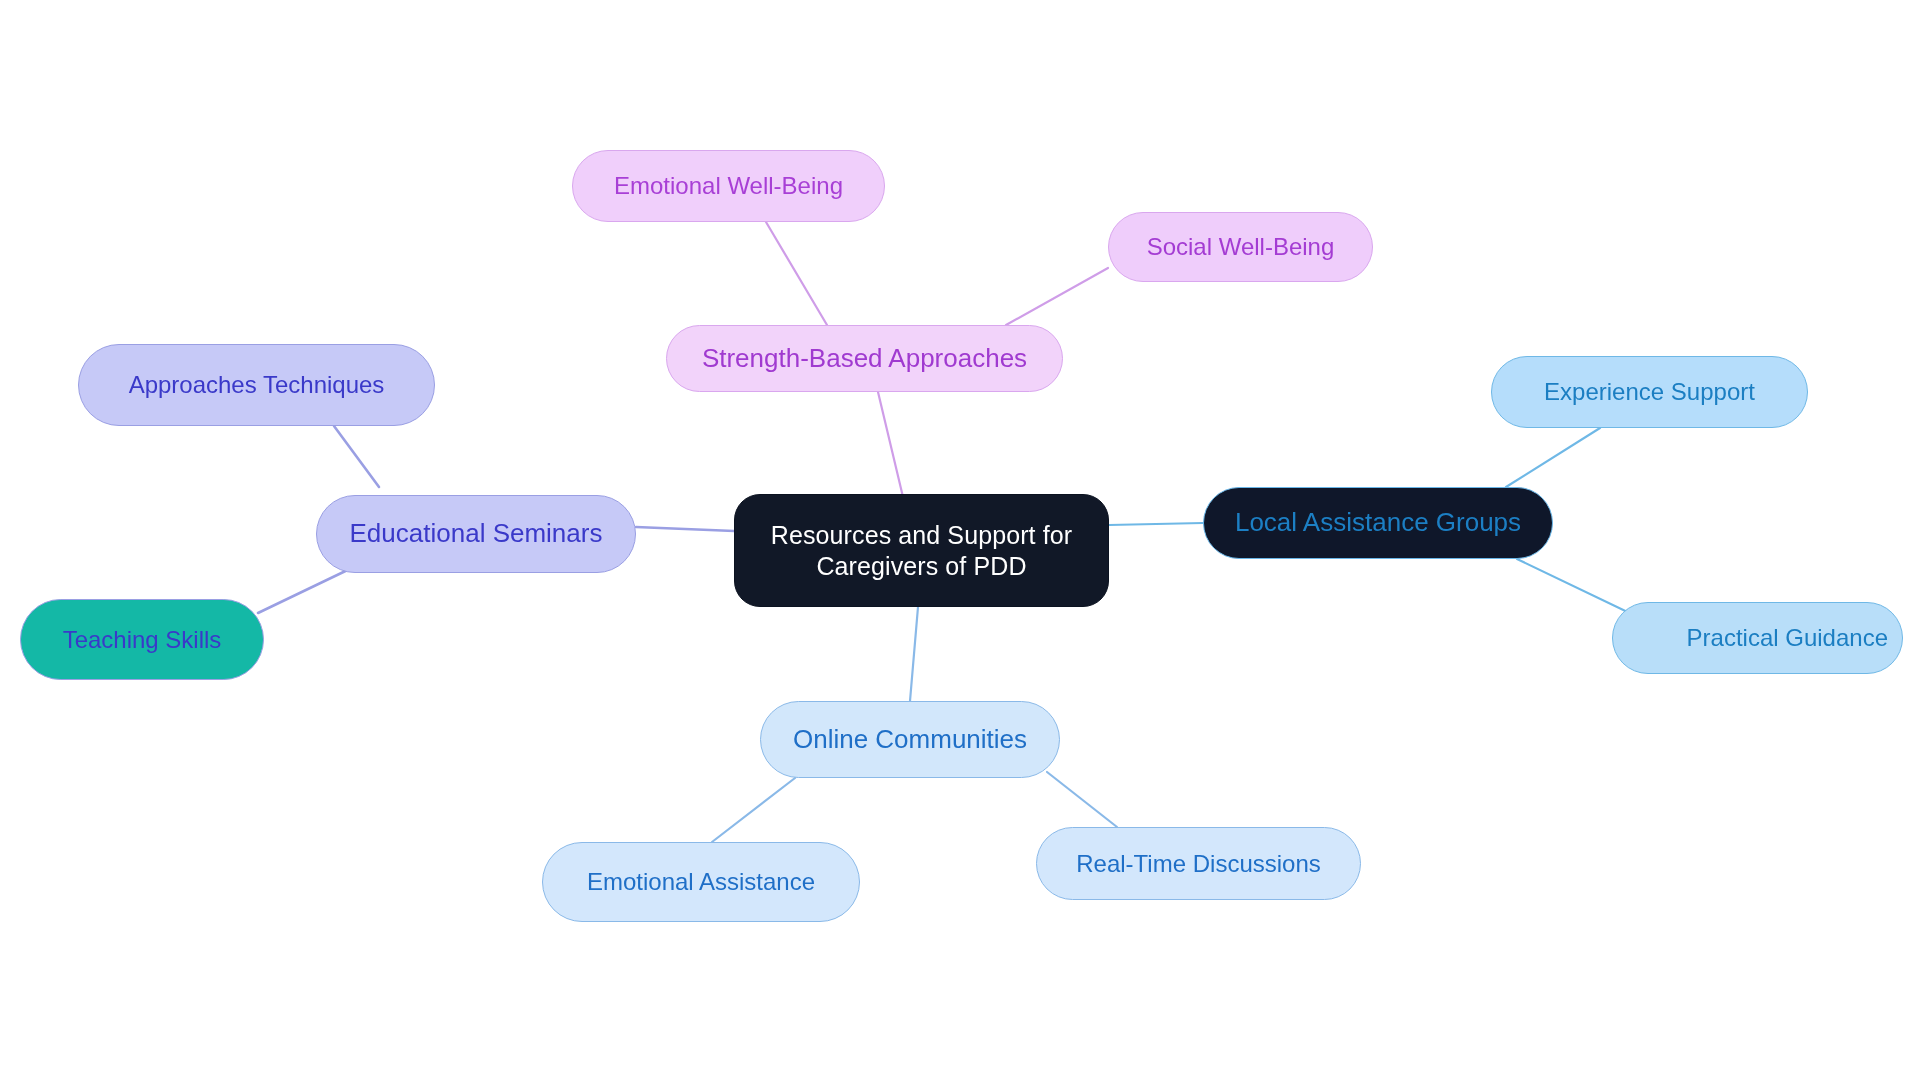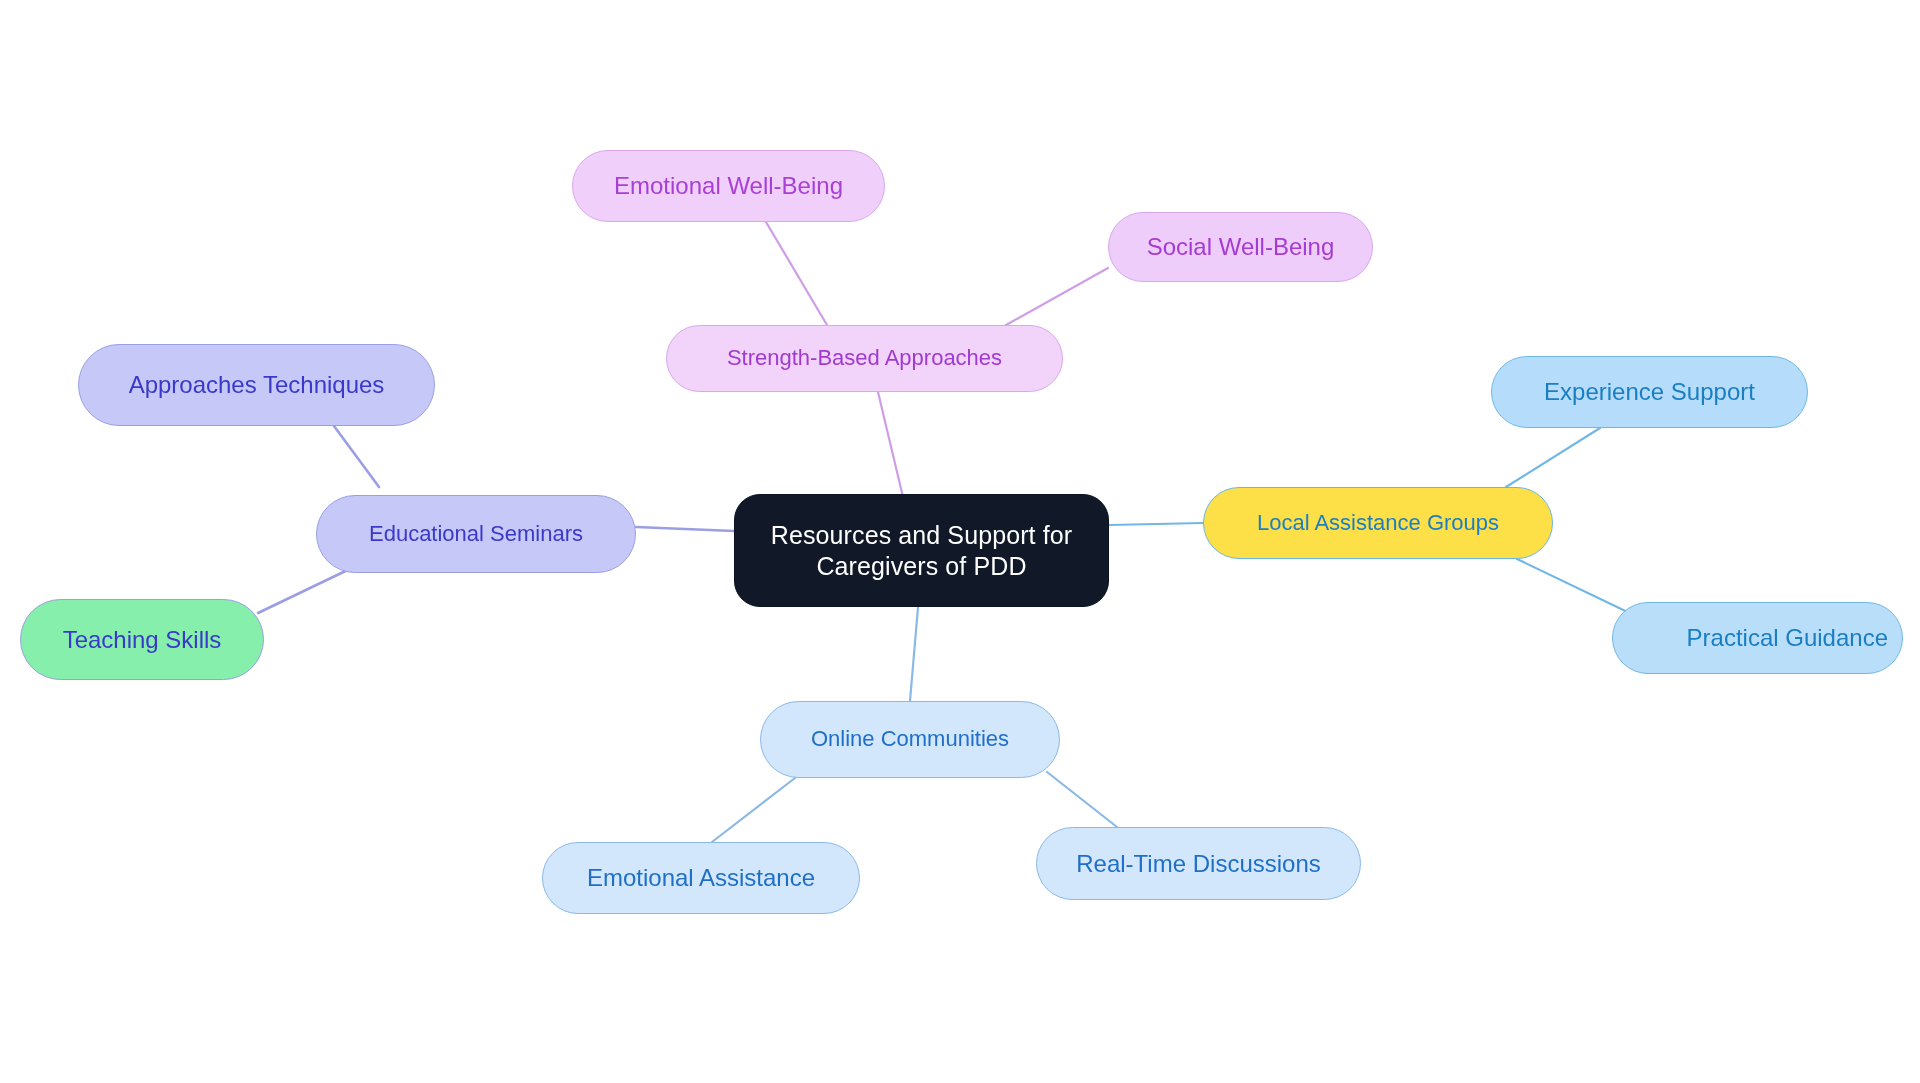--- a/index.html
+++ b/index.html
@@ -49,7 +49,7 @@
     letter-spacing: 0.1px;
   }
   .node-branch {
-    font-size: 22px;
+    font-size: 26px;
   }
   .node-leaf {
     font-size: 24px;

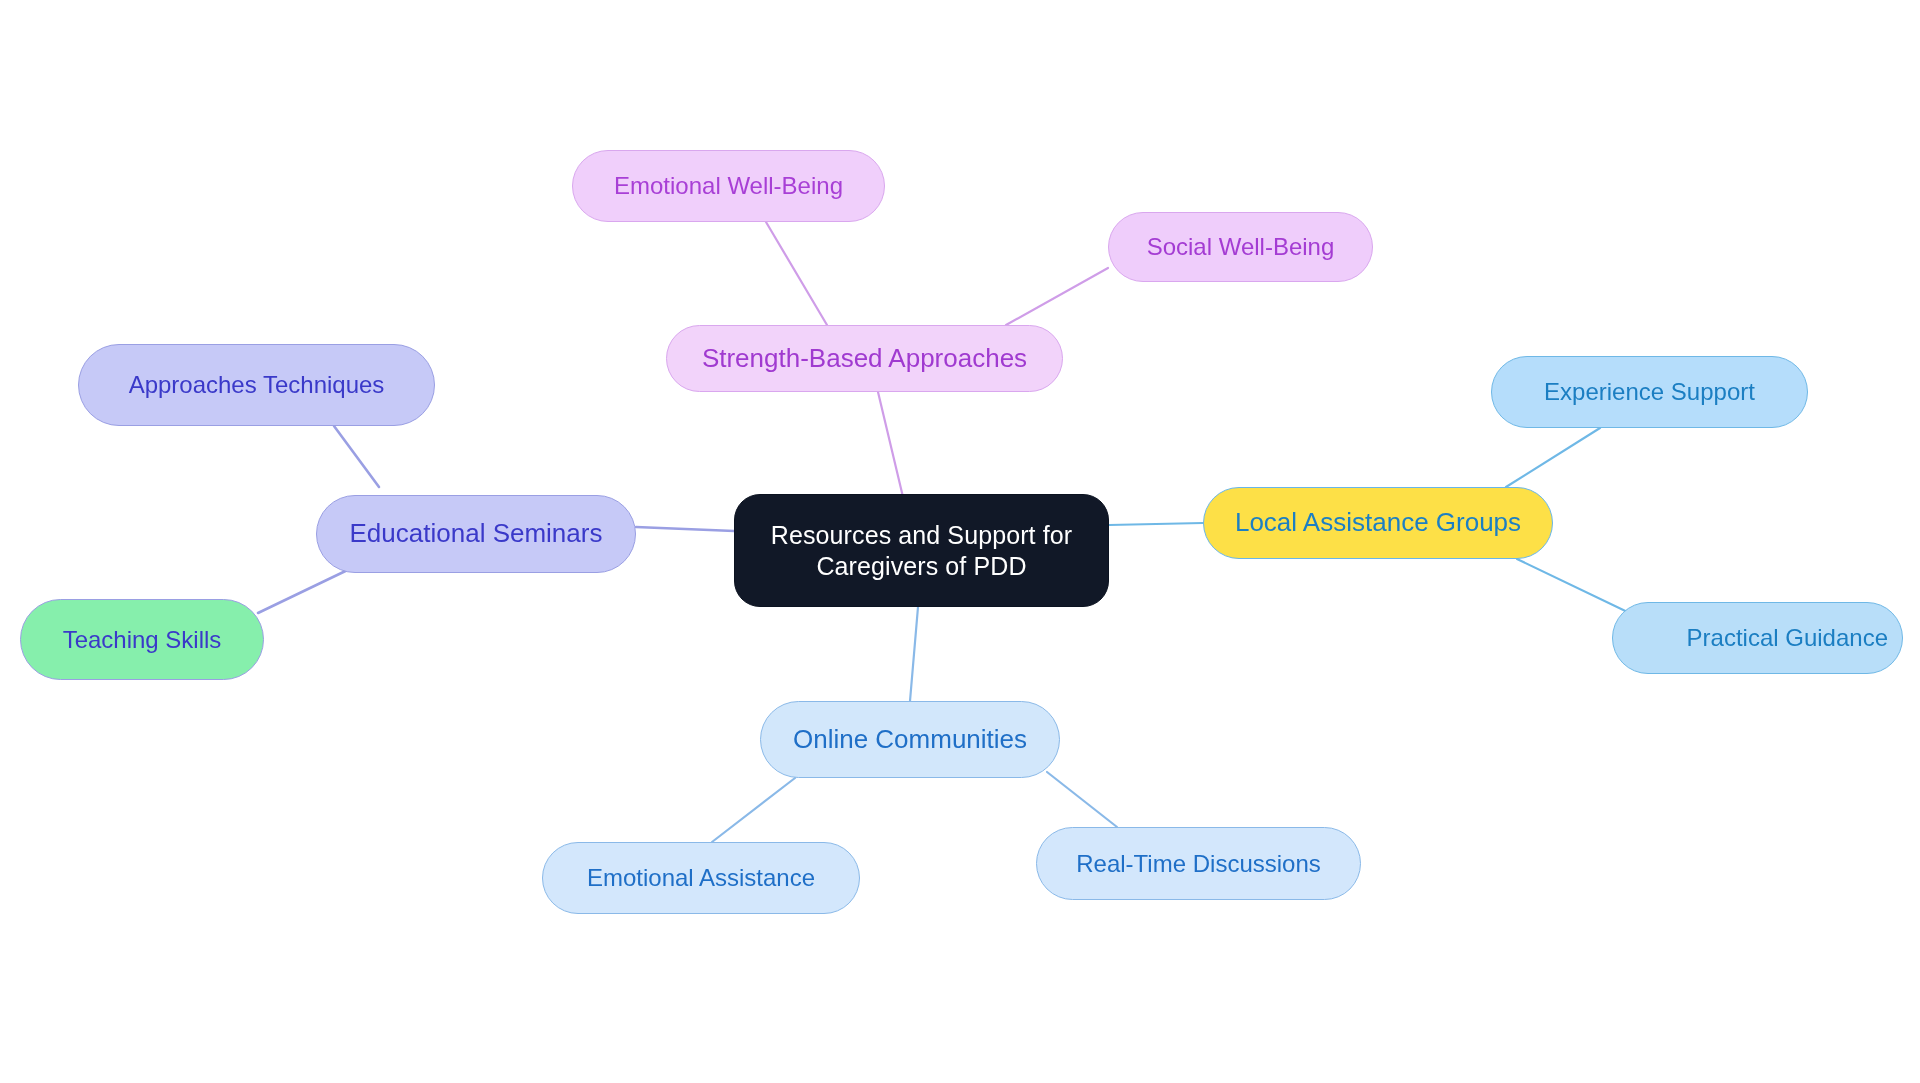--- a/index.html
+++ b/index.html
@@ -79,7 +79,7 @@
       <div class="node node-branch" style="left: 666px; top: 325px; width: 397px; height: 67px; background: rgb(242, 211, 250); border-color: rgb(217, 167, 238); color: rgb(160, 58, 208);"><span>Strength-Based Approaches</span></div>
       <div class="node node-leaf" style="left: 572px; top: 150px; width: 313px; height: 72px; background: rgb(240, 207, 251); border-color: rgb(217, 167, 238); color: rgb(168, 63, 214);"><span>Emotional Well-Being</span></div>
       <div class="node node-leaf" style="left: 1108px; top: 212px; width: 265px; height: 70px; background: rgb(239, 205, 251); border-color: rgb(217, 167, 238); color: rgb(164, 60, 211);"><span>Social Well-Being</span></div>
-      <div class="node node-branch" style="left: 1203px; top: 487px; width: 350px; height: 72px; background: #fde047; border-color: rgb(105, 182, 232); color: rgb(28, 127, 196);"><span>Local Assistance Groups</span></div>
+      <div class="node node-branch" style="left: 1203px; top: 487px; width: 350px; height: 72px; background: #0f172a; border-color: rgb(105, 182, 232); color: rgb(28, 127, 196);"><span>Local Assistance Groups</span></div>
       <div class="node node-leaf" style="left: 1491px; top: 356px; width: 317px; height: 72px; background: rgb(181, 221, 251); border-color: rgb(111, 184, 230); color: rgb(27, 126, 194);"><span>Experience Support</span></div>
       <div class="node node-leaf" style="left: 1612px; top: 602px; width: 291px; height: 72px; background: rgb(184, 222, 249); border-color: rgb(111, 184, 230); color: rgb(27, 126, 194); justify-content: flex-end;"><span>Practical Guidance</span></div>
       <div class="node node-branch" style="left: 760px; top: 701px; width: 300px; height: 77px; background: rgb(210, 231, 251); border-color: rgb(138, 185, 232); color: rgb(31, 111, 199);"><span>Online Communities</span></div>

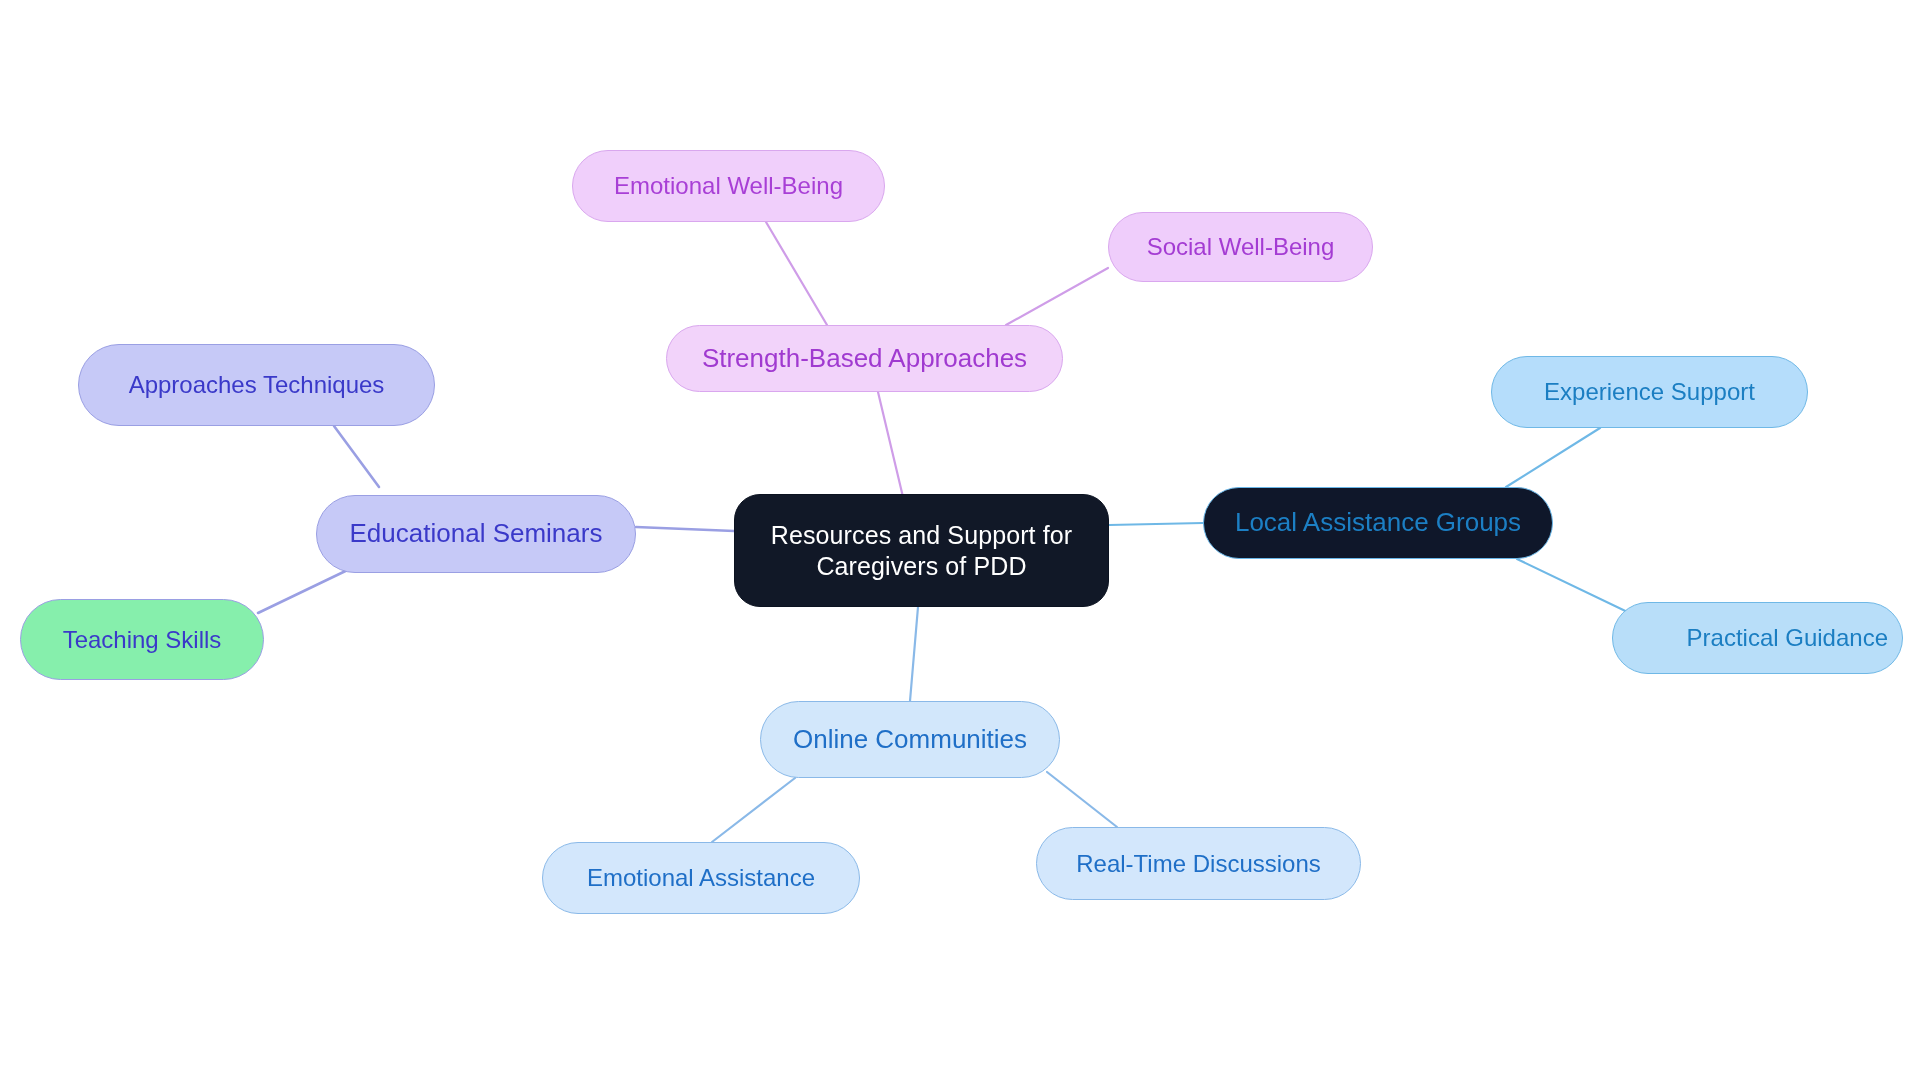--- a/index.html
+++ b/index.html
@@ -87,7 +87,7 @@
       <div class="node node-leaf" style="left: 1036px; top: 827px; width: 325px; height: 73px; background: rgb(211, 231, 252); border-color: rgb(138, 185, 232); color: rgb(31, 111, 199);"><span>Real-Time Discussions</span></div>
       <div class="node node-branch" style="left: 316px; top: 487px; width: 320px; height: 78px; background: rgb(198, 201, 247); border-color: rgb(154, 159, 227); color: rgb(58, 57, 201); margin-top: 8px;"><span>Educational Seminars</span></div>
       <div class="node node-leaf" style="left: 78px; top: 344px; width: 357px; height: 82px; background: rgb(198, 201, 247); border-color: rgb(154, 159, 227); color: rgb(58, 57, 201);"><span>Approaches Techniques</span></div>
-      <div class="node node-leaf" style="left: 20px; top: 599px; width: 244px; height: 81px; background: #86efac; border-color: rgb(154, 159, 227); color: rgb(58, 57, 201);"><span>Teaching Skills</span></div>
+      <div class="node node-leaf" style="left: 20px; top: 599px; width: 244px; height: 81px; background: #14b8a6; border-color: rgb(154, 159, 227); color: rgb(58, 57, 201);"><span>Teaching Skills</span></div>
     </div>
 </div>
 

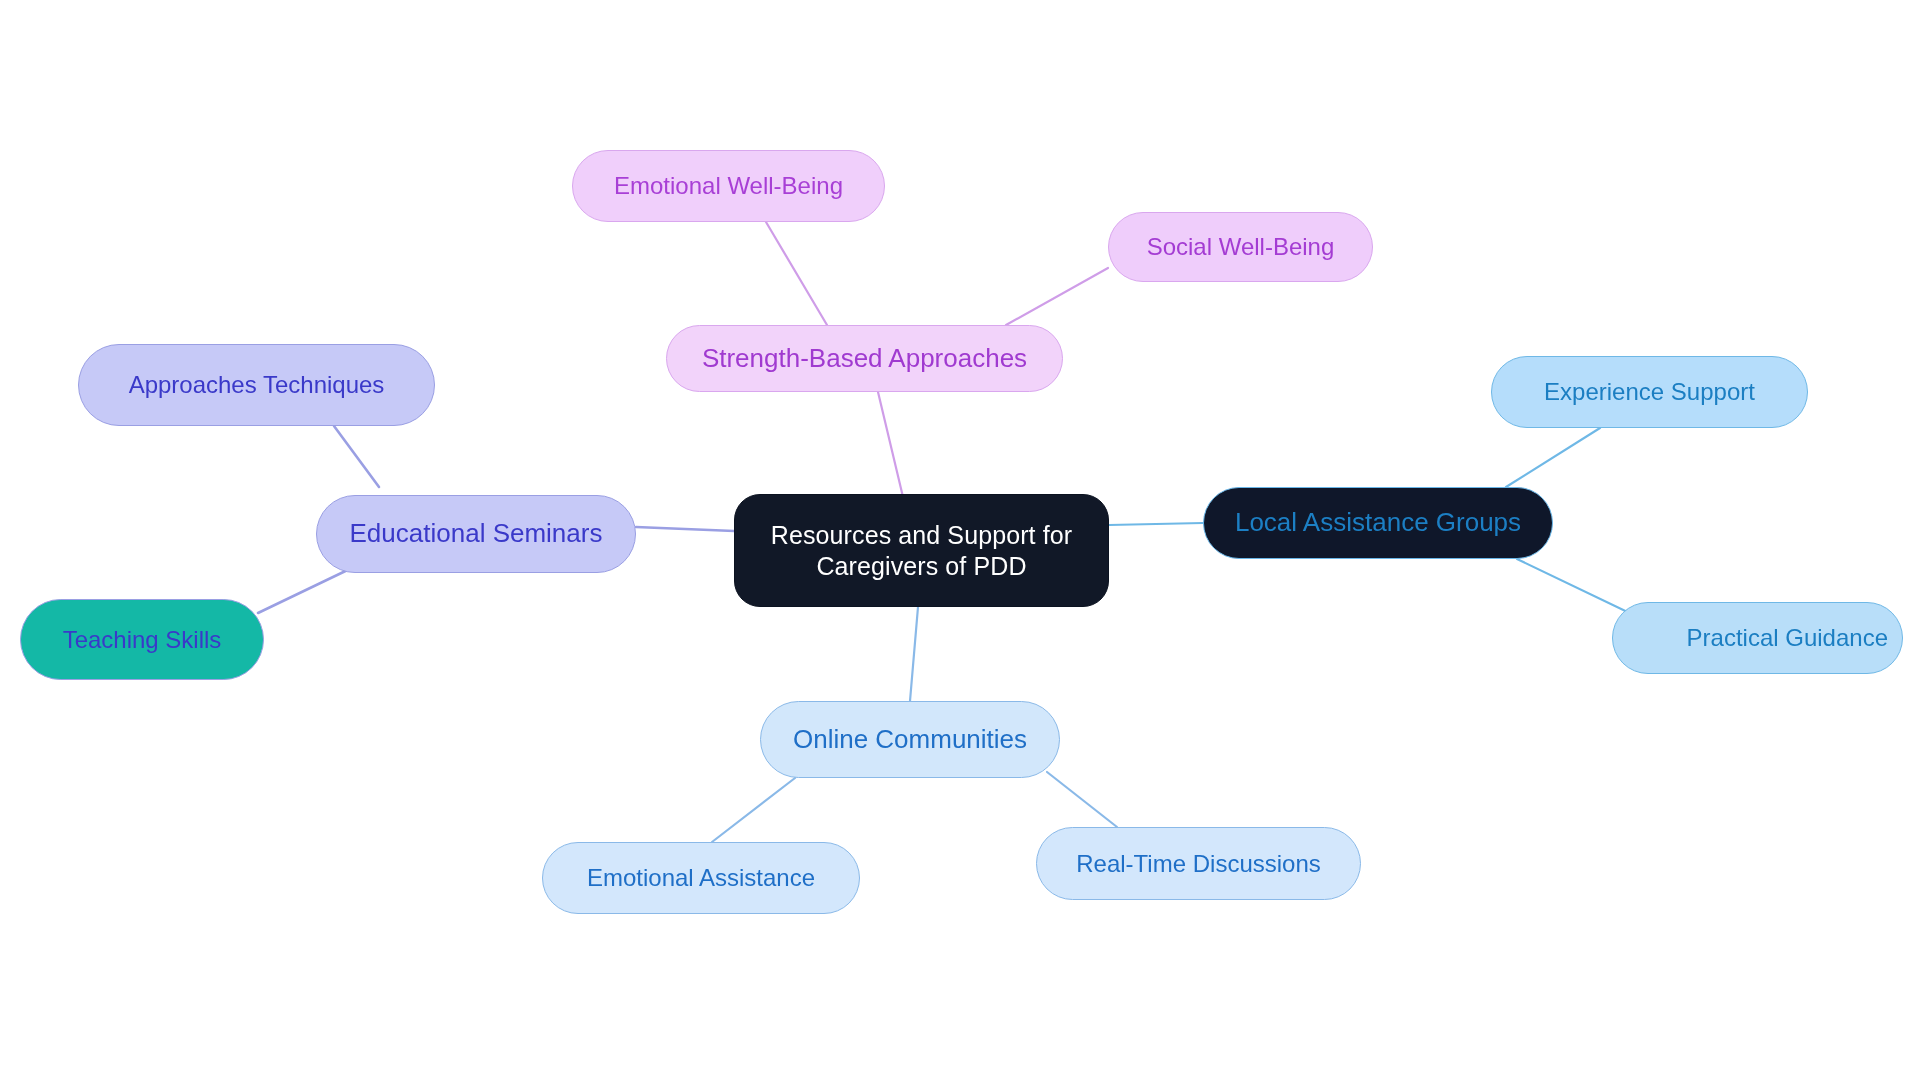--- a/index.html
+++ b/index.html
@@ -83,7 +83,7 @@
       <div class="node node-leaf" style="left: 1491px; top: 356px; width: 317px; height: 72px; background: rgb(181, 221, 251); border-color: rgb(111, 184, 230); color: rgb(27, 126, 194);"><span>Experience Support</span></div>
       <div class="node node-leaf" style="left: 1612px; top: 602px; width: 291px; height: 72px; background: rgb(184, 222, 249); border-color: rgb(111, 184, 230); color: rgb(27, 126, 194); justify-content: flex-end;"><span>Practical Guidance</span></div>
       <div class="node node-branch" style="left: 760px; top: 701px; width: 300px; height: 77px; background: rgb(210, 231, 251); border-color: rgb(138, 185, 232); color: rgb(31, 111, 199);"><span>Online Communities</span></div>
-      <div class="node node-leaf" style="left: 542px; top: 842px; width: 318px; height: 72px; background: rgb(211, 231, 252); border-color: rgb(138, 185, 232); color: rgb(31, 111, 199);"><span>Emotional Assistance</span></div>
+      <div class="node node-leaf" style="left: 542px; top: 842px; width: 318px; height: 80px; background: rgb(211, 231, 252); border-color: rgb(138, 185, 232); color: rgb(31, 111, 199);"><span>Emotional Assistance</span></div>
       <div class="node node-leaf" style="left: 1036px; top: 827px; width: 325px; height: 73px; background: rgb(211, 231, 252); border-color: rgb(138, 185, 232); color: rgb(31, 111, 199);"><span>Real-Time Discussions</span></div>
       <div class="node node-branch" style="left: 316px; top: 487px; width: 320px; height: 78px; background: rgb(198, 201, 247); border-color: rgb(154, 159, 227); color: rgb(58, 57, 201); margin-top: 8px;"><span>Educational Seminars</span></div>
       <div class="node node-leaf" style="left: 78px; top: 344px; width: 357px; height: 82px; background: rgb(198, 201, 247); border-color: rgb(154, 159, 227); color: rgb(58, 57, 201);"><span>Approaches Techniques</span></div>

